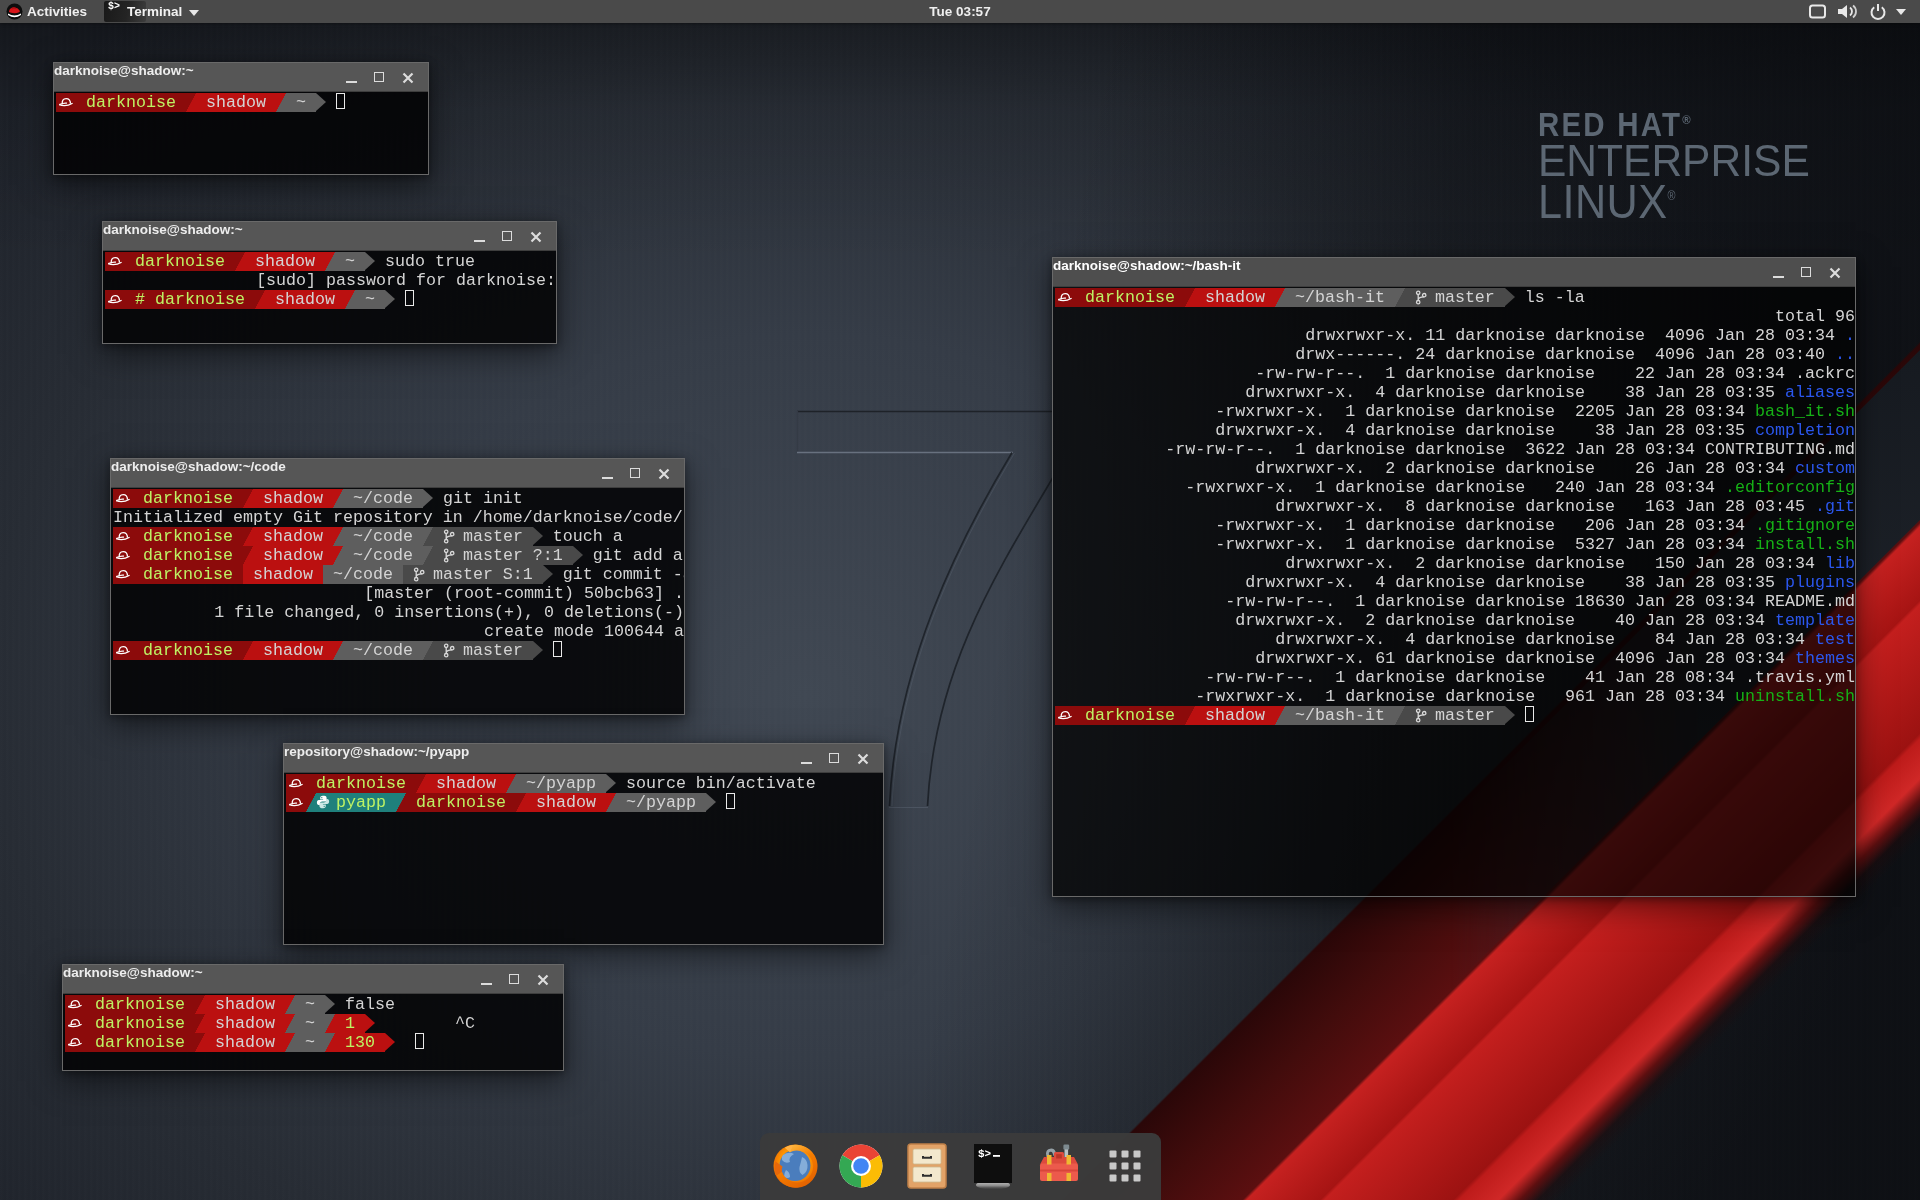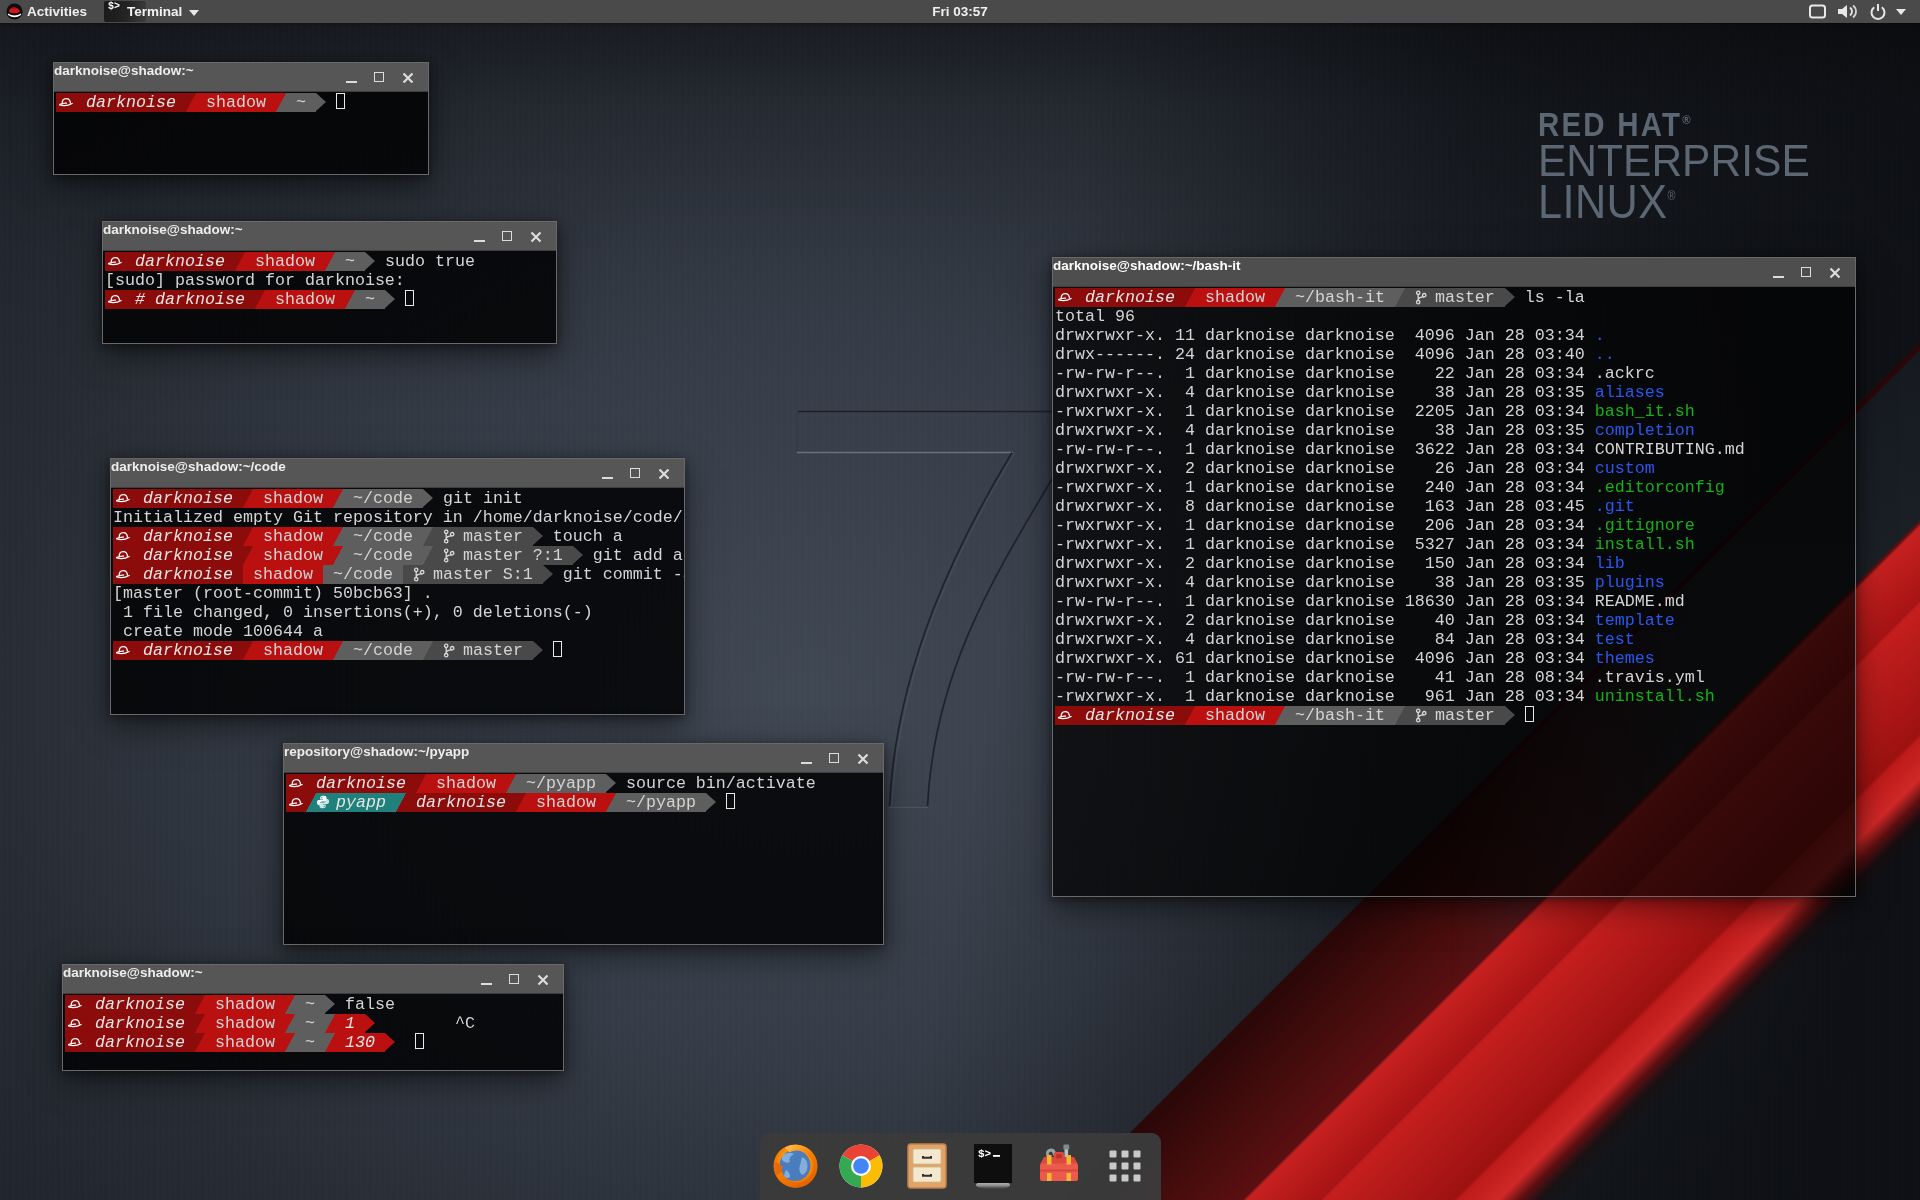--- a/index.html
+++ b/index.html
@@ -559,7 +559,7 @@
     </div>
   <div id="tb-term">Terminal</div>
   <div id="tb-caret"></div>
-  <div id="tb-clock">Fri 03:57</div>
+  <div id="tb-clock">Tue 03:57</div>
   <svg id="tb-right" width="104" height="23" viewBox="0 0 104 23">
     <rect x="2" y="5.5" width="15" height="12" rx="2.5" fill="none" stroke="#e8e8e8" stroke-width="2"></rect>
     <g stroke="#e8e8e8" fill="#e8e8e8">

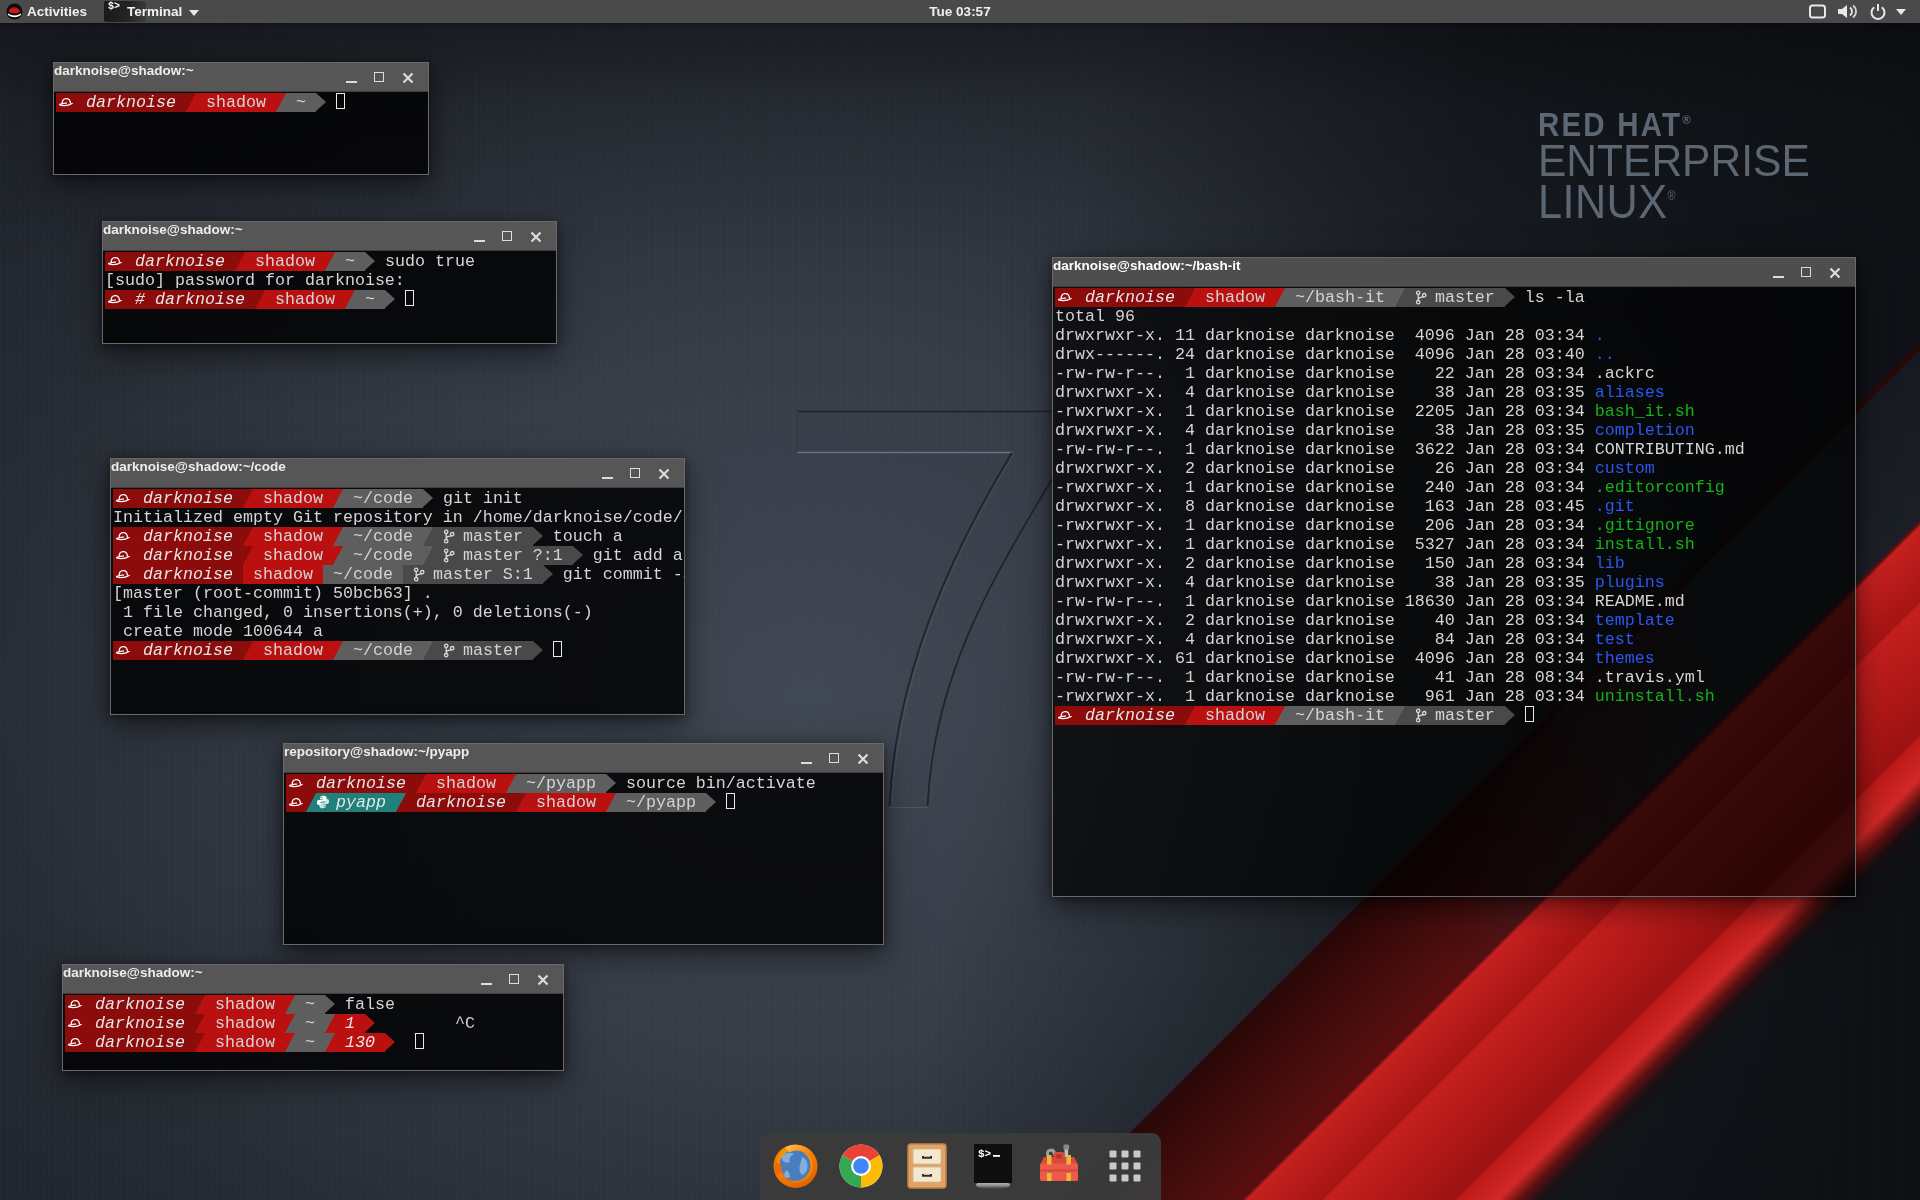--- a/index.html
+++ b/index.html
@@ -50,7 +50,7 @@
 .gp{background:#5e5e5e;}
 .gg{background:#494949;}
 .tv{background:#1f807c;}
-.w{color:#e5e5e5;font-style:italic;}
+.w{color:#bef264;}
 .cmd{color:#d4d4d4;white-space:pre;}
 .blu{color:#2b57ee;}
 .grn{color:#16b116;}

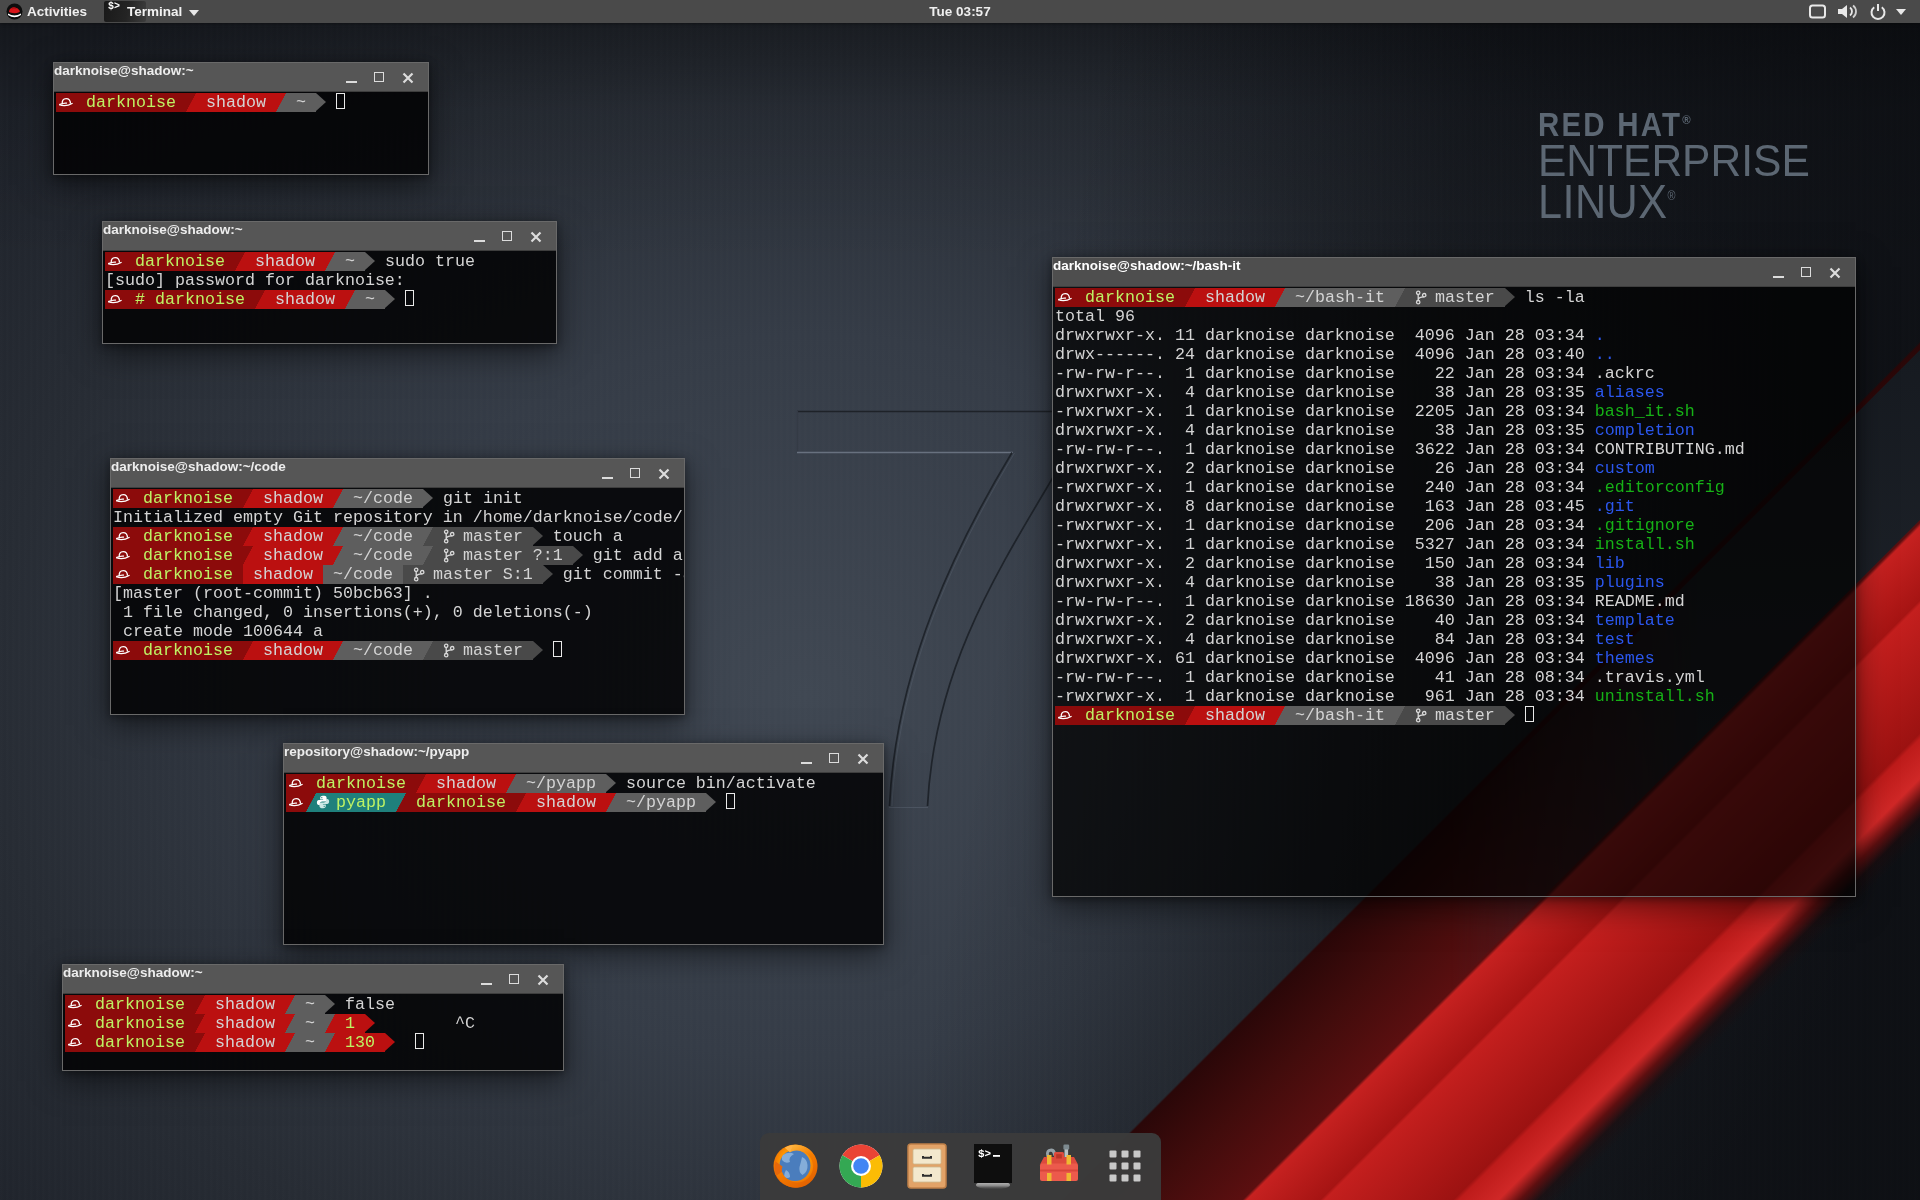--- a/index.html
+++ b/index.html
@@ -31,7 +31,7 @@
 .bmax i{position:absolute;left:4px;top:9px;width:10px;height:10px;border:1.8px solid #dcdcdc;}
 .bcls svg{position:absolute;left:3px;top:8px;}
 .ct{position:absolute;left:0;top:29px;right:0;bottom:0;background:rgba(1,1,2,0.84);padding:1px 0 0 2px;font:16.66px/19px "Liberation Mono",monospace;color:#d4d4d4;overflow:hidden;}
-.row{height:19px;white-space:pre;}
+.row{height:19px;white-space:pre;text-align:right;}
 .pl{display:flex;height:19px;align-items:stretch;}
 .sg{white-space:pre;height:19px;display:inline-block;}
 .ar{width:10px;height:19px;}

